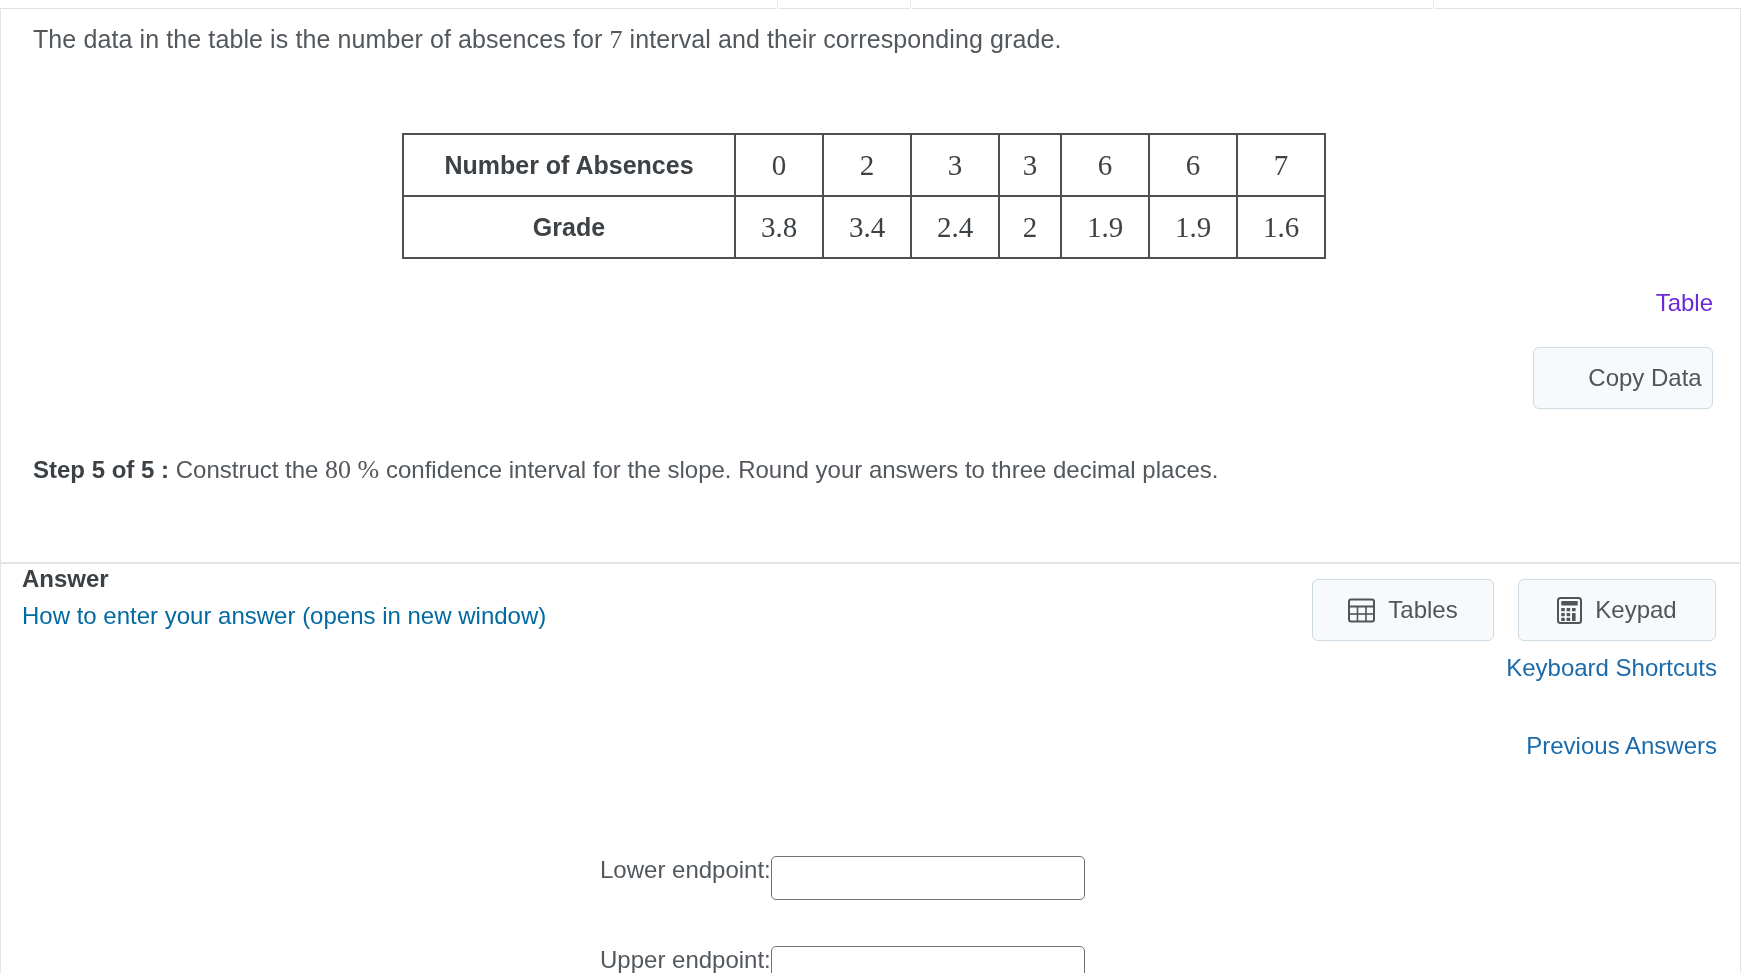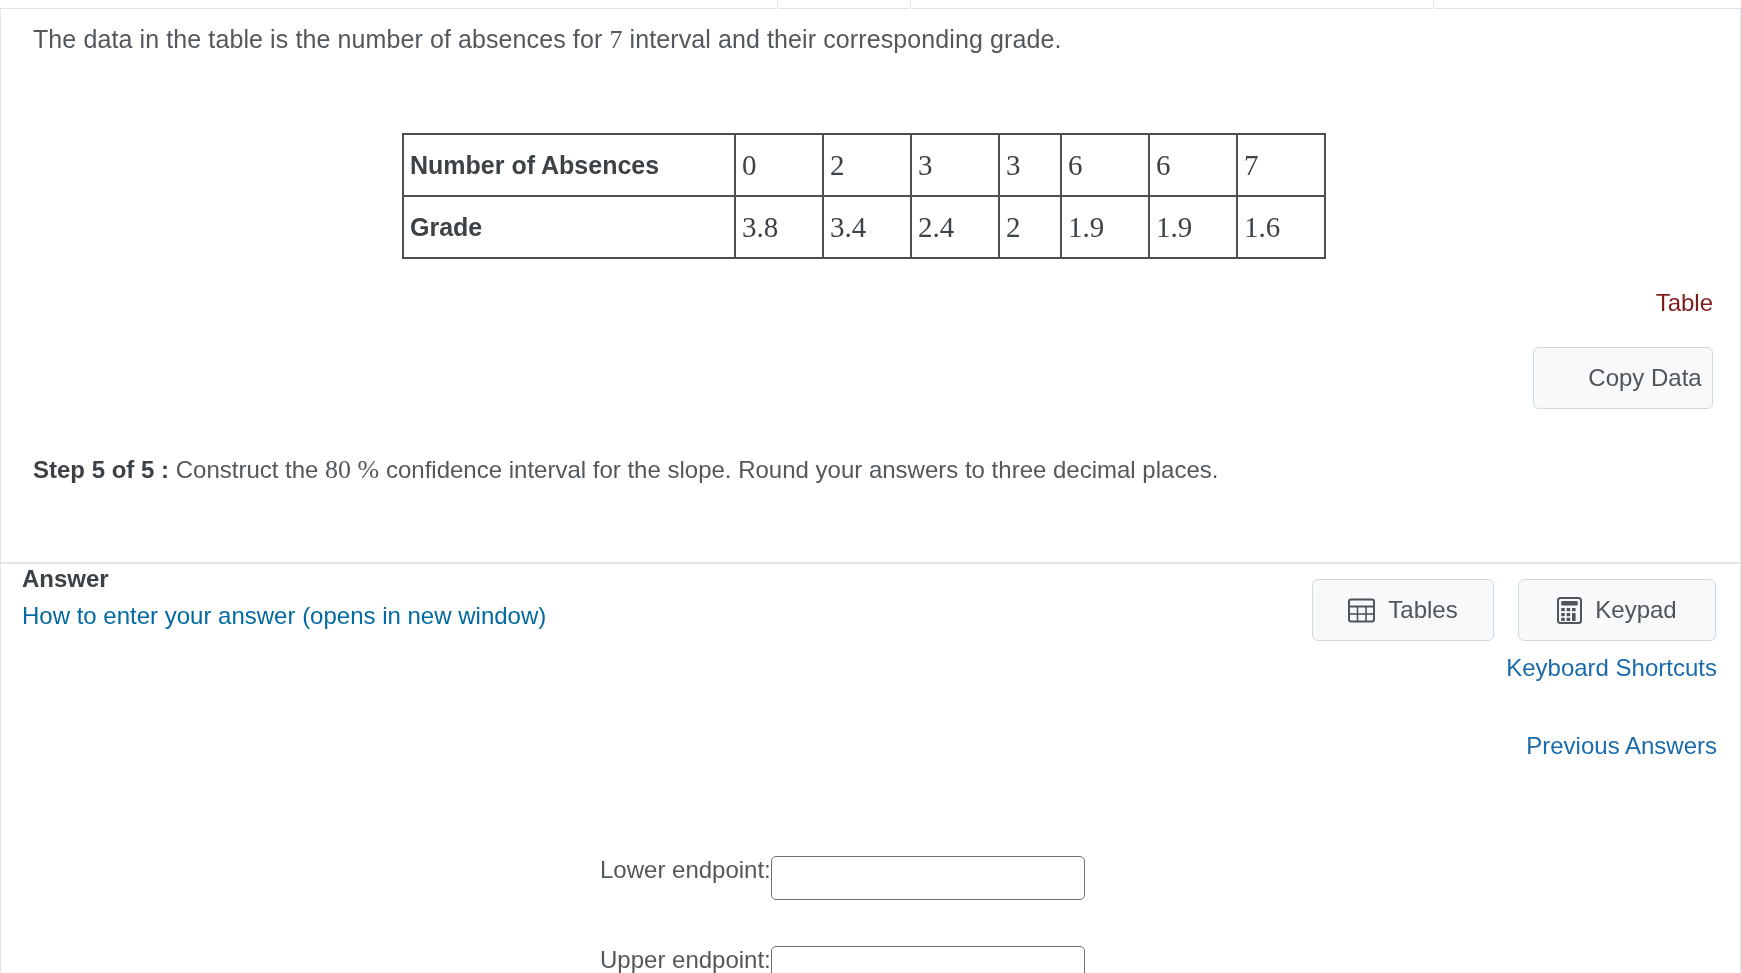--- a/index.html
+++ b/index.html
@@ -83,7 +83,7 @@
   .data-table td {
     border: 2px solid #4f4f4f;
     height: 62px;
-    text-align: left;
+    text-align: center;
     vertical-align: middle;
     padding: 0 6px;
   }

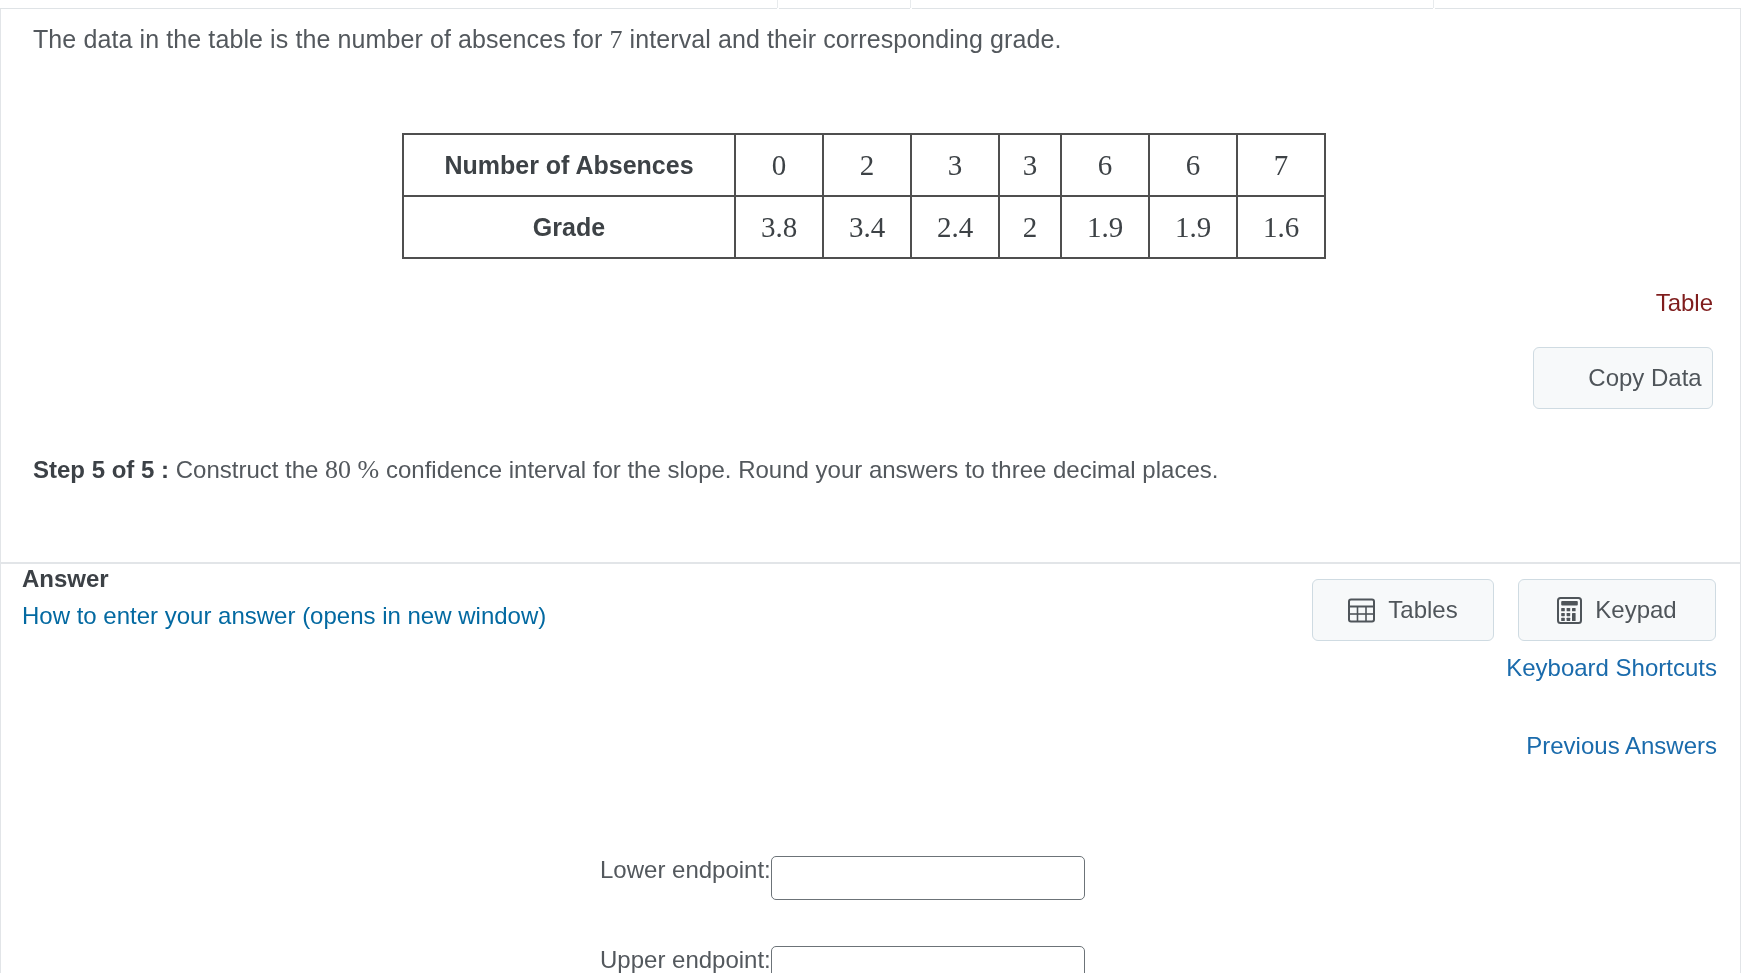--- a/index.html
+++ b/index.html
@@ -107,7 +107,7 @@
     position: absolute;
     right: 28px; top: 289px;
     font-size: 24px;
-    color: #7f1d1d;
+    color: #6d28d9;
     cursor: pointer;
     text-decoration: none;
   }

